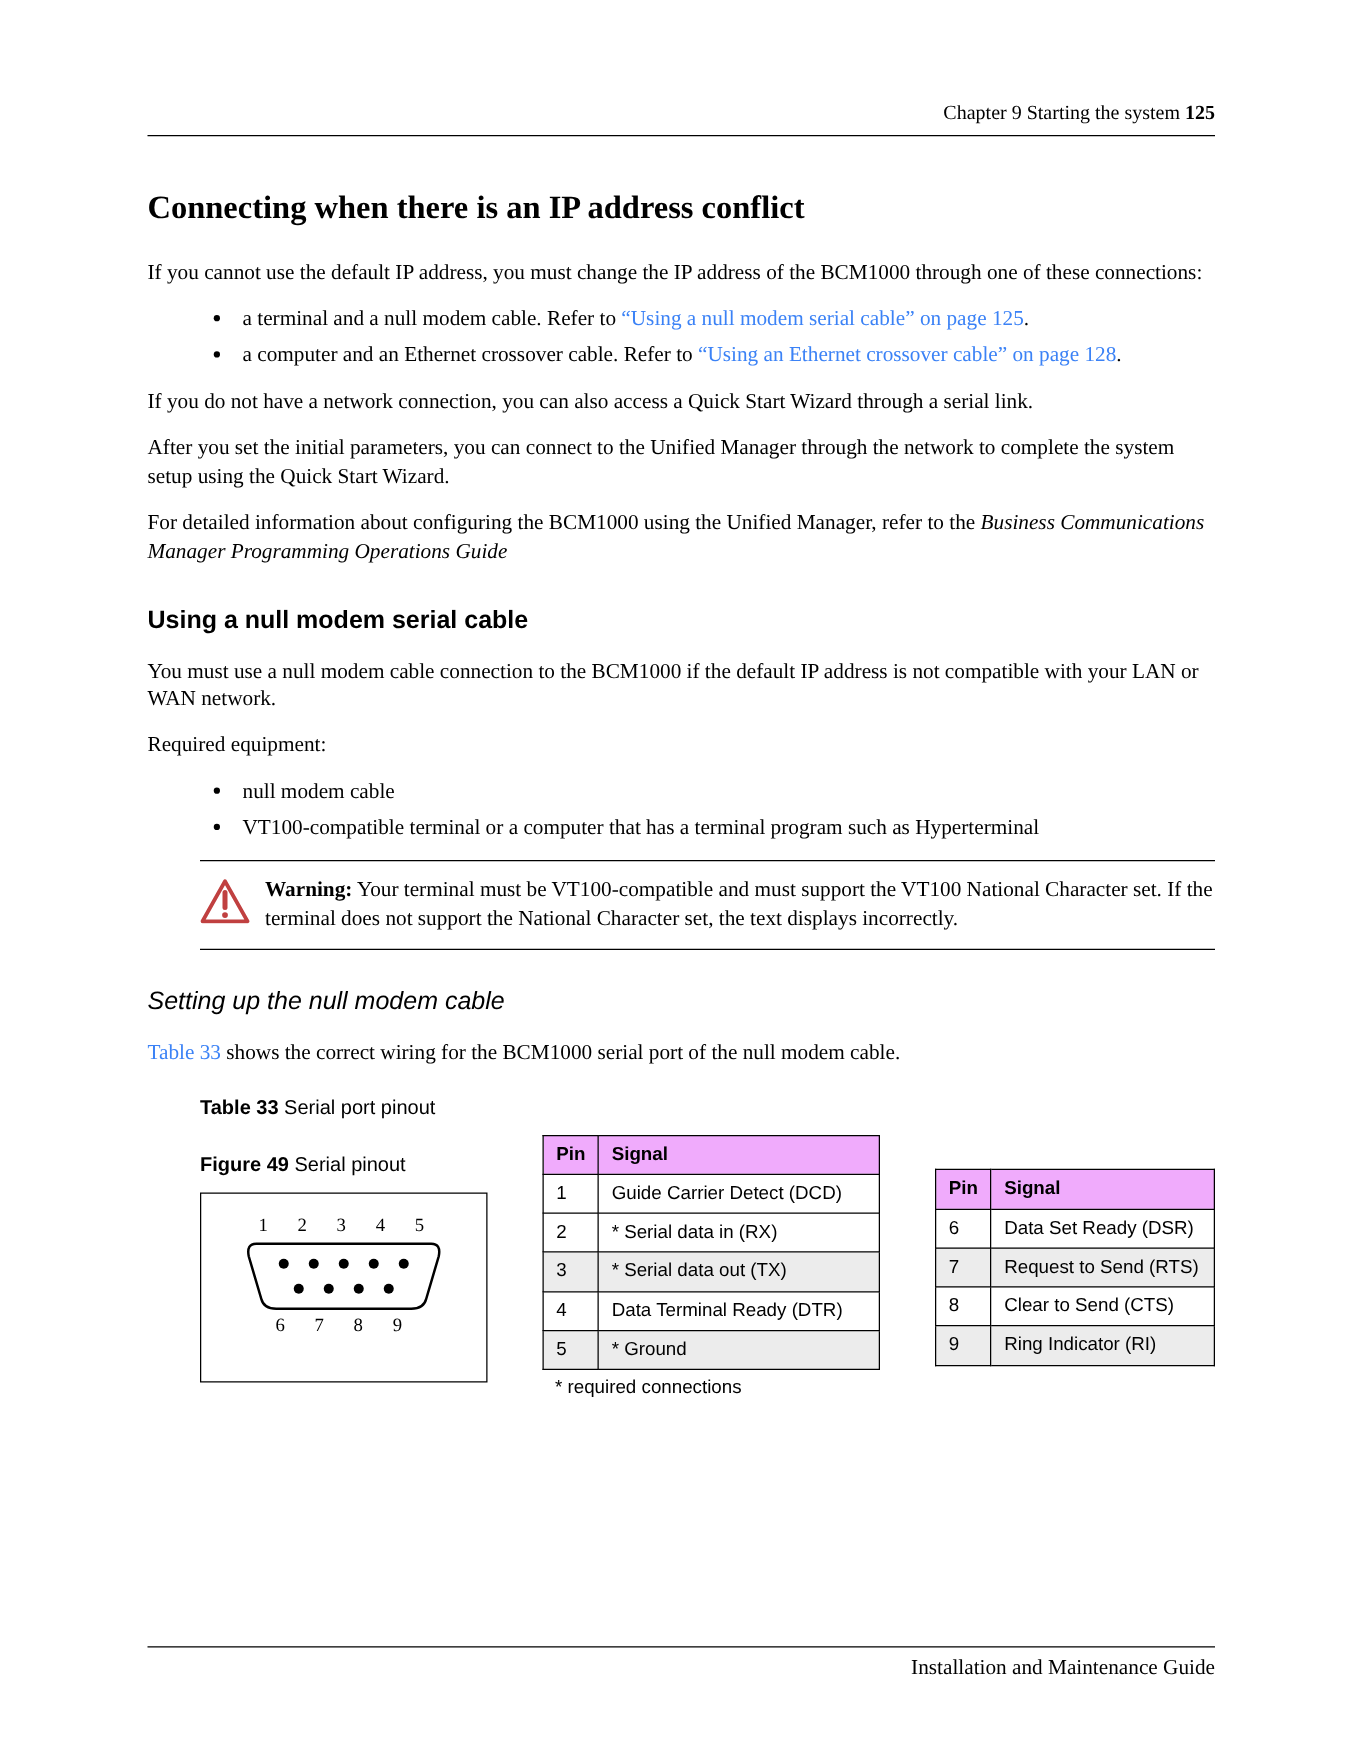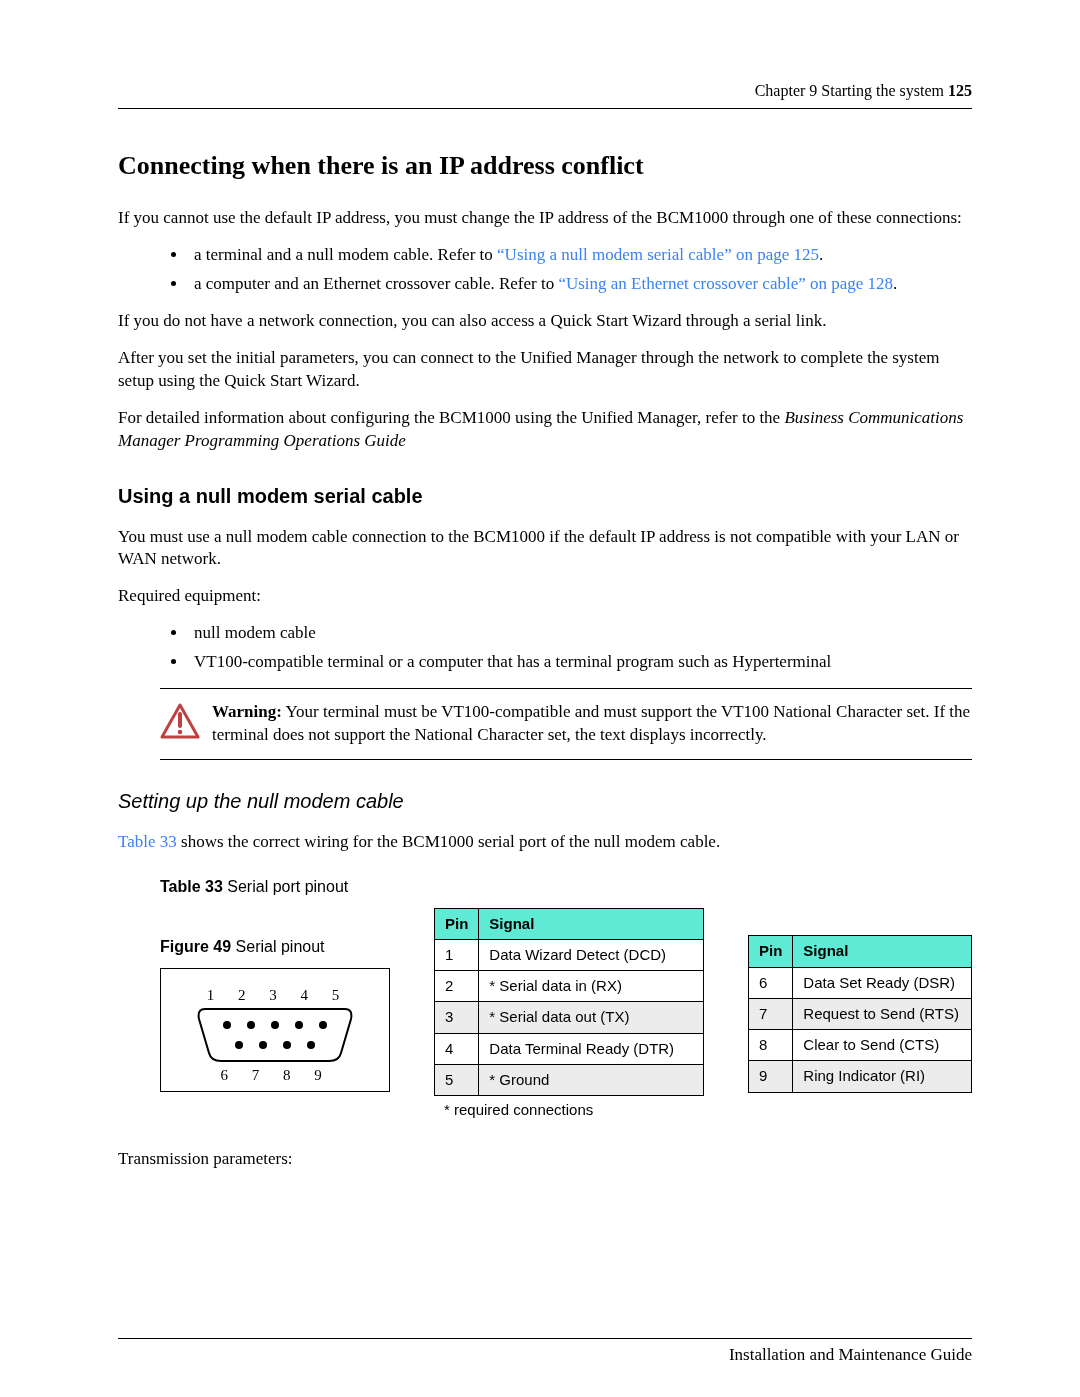--- a/index.html
+++ b/index.html
@@ -114,7 +114,7 @@
     vertical-align: middle;
   }
   table.pinout th {
-    background: #5eead4;
+    background: #f0abfc;
     font-weight: bold;
   }
   table.pinout tr.shade td { background: #ececec; }

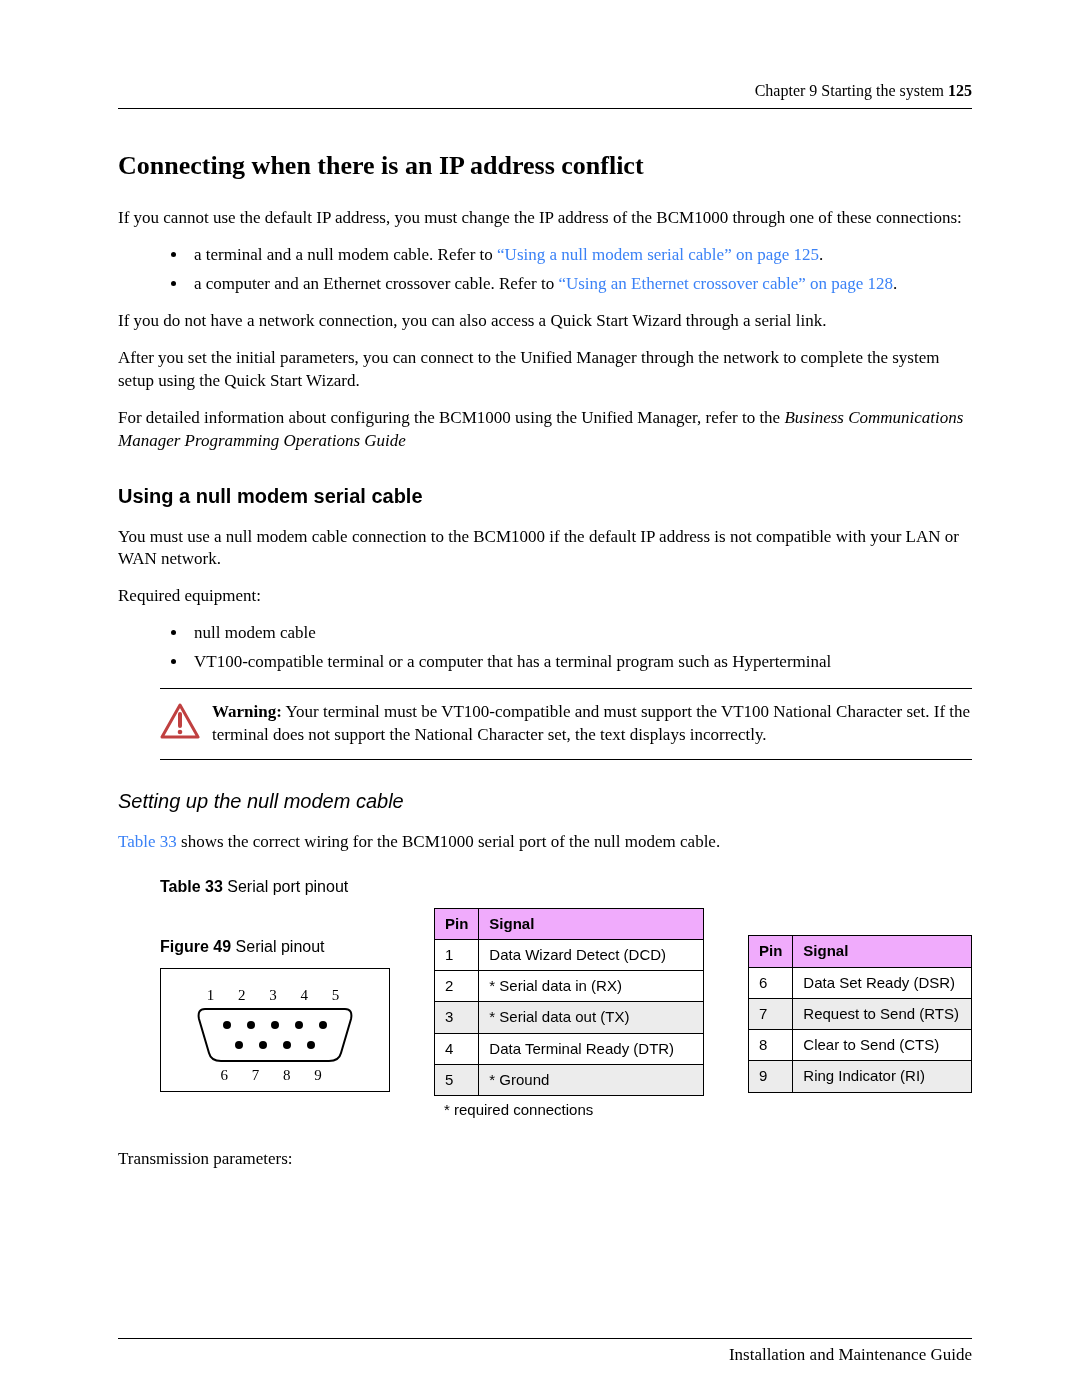--- a/index.html
+++ b/index.html
@@ -229,7 +229,7 @@
           </tr>
           <tr>
                 <td>1</td>
-                <td>Data Wizard Detect (DCD)</td>
+                <td>Guide Carrier Detect (DCD)</td>
               </tr>
           <tr>
                 <td>2</td>

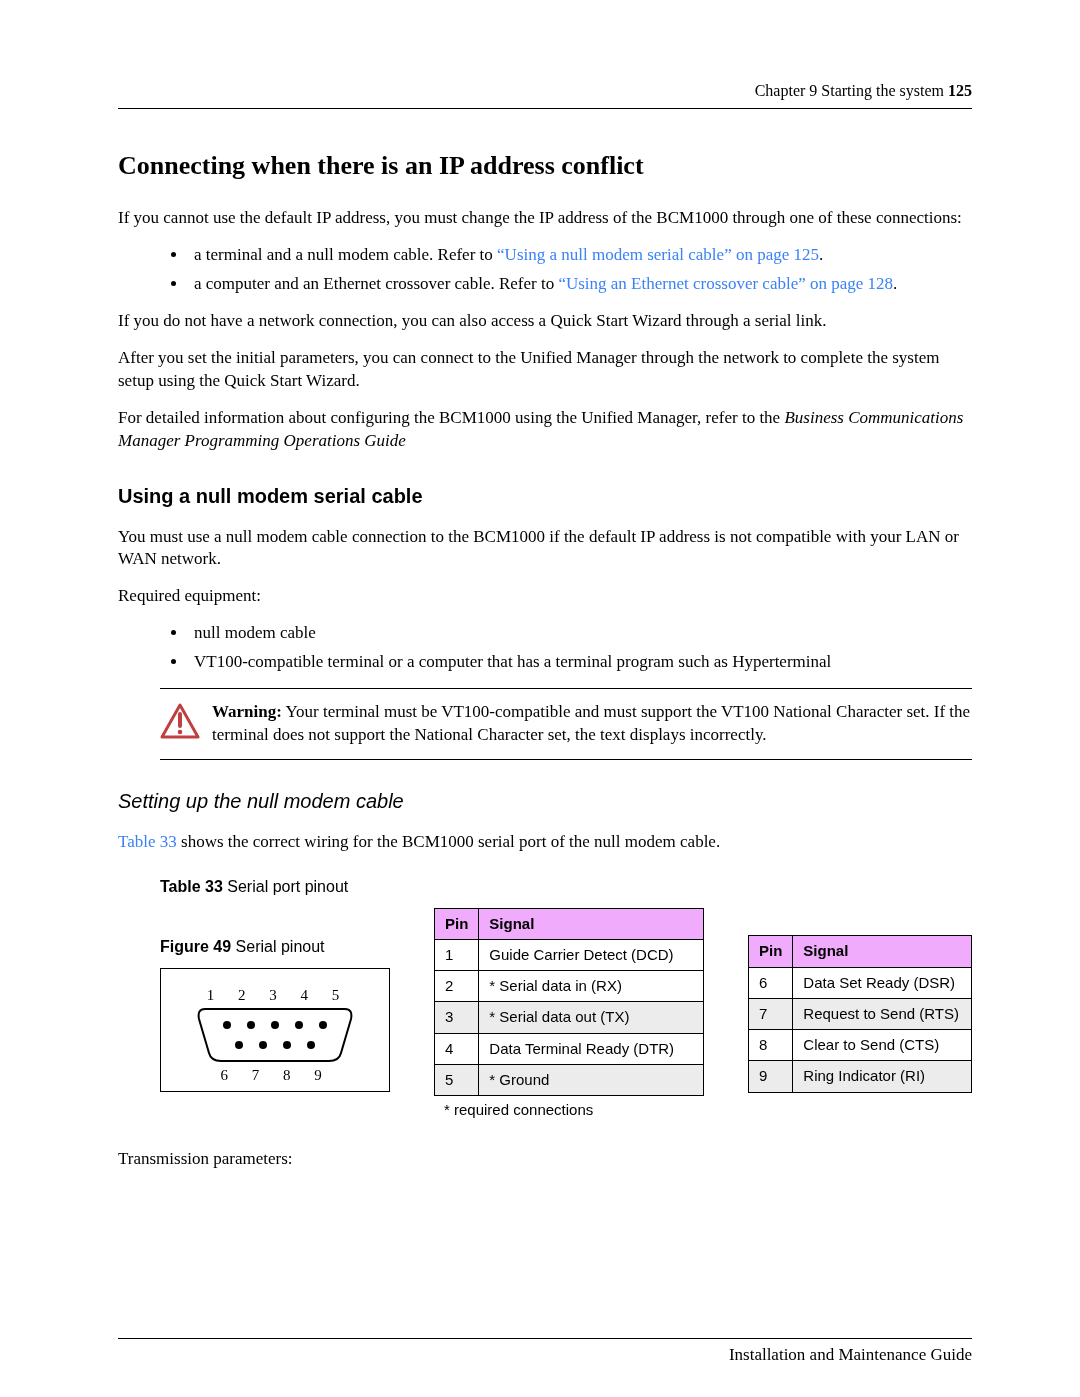--- a/index.html
+++ b/index.html
@@ -80,7 +80,7 @@
   .fig-col { width: 230px; }
   .serial-connector {
     border: 1px solid #000;
-    height: 124px;
+    height: 152px;
     width: 230px;
     position: relative;
     padding-top: 16px;

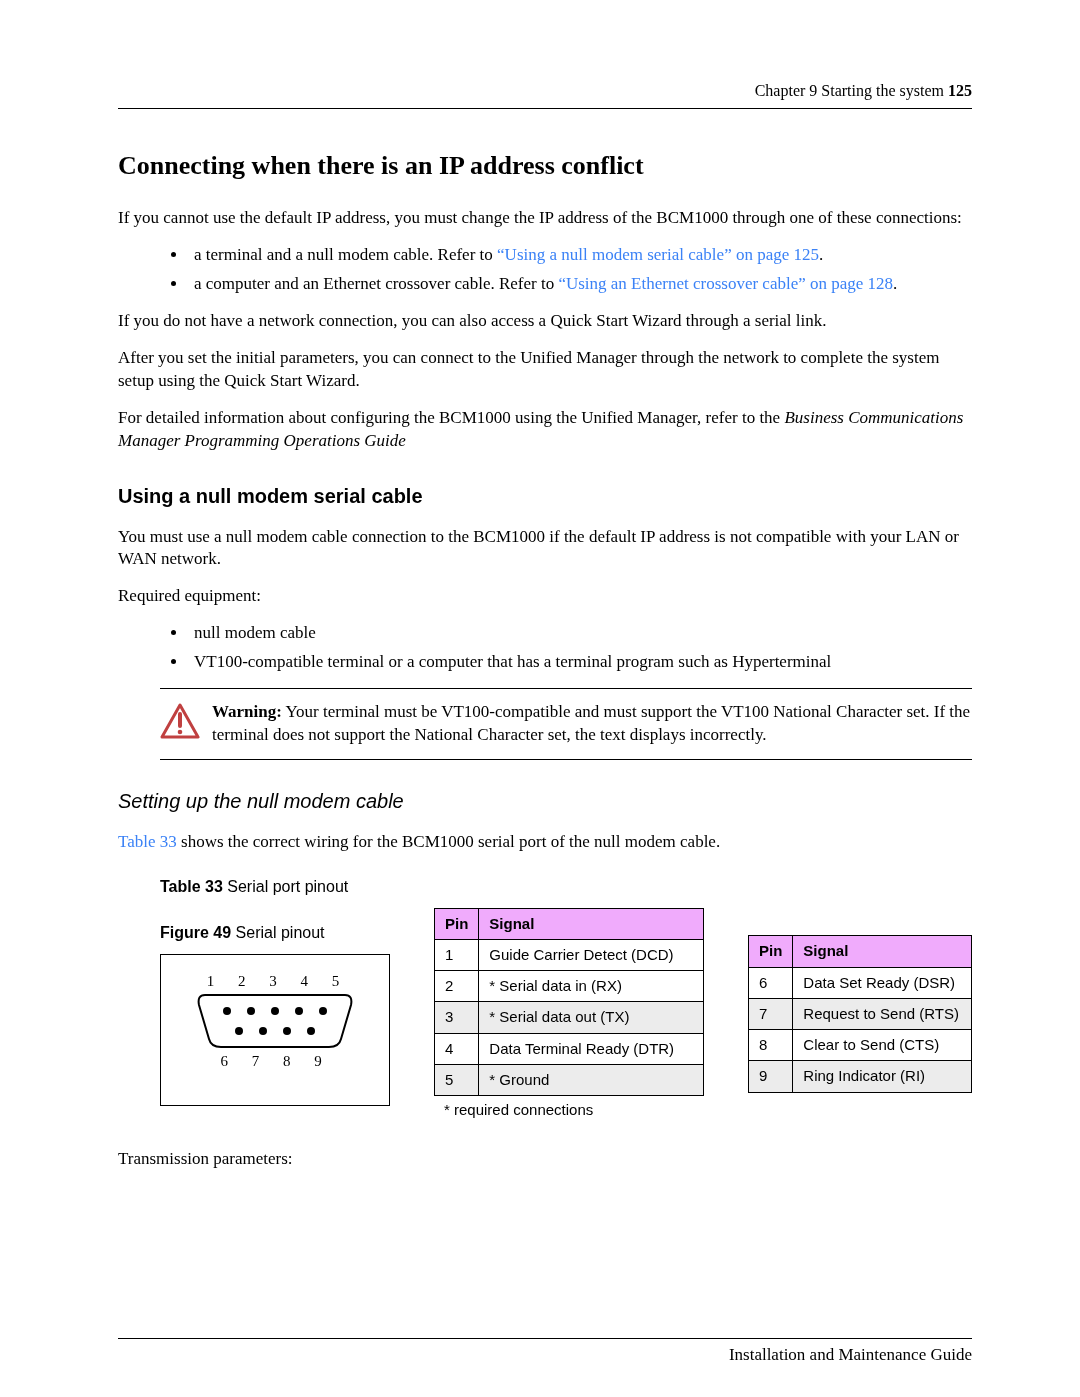--- a/index.html
+++ b/index.html
@@ -278,7 +278,6 @@
         </table>
     </div>
 
-    <p class="indent" style="margin-top:28px">Transmission parameters:</p>
   </div>
 
   <div class="footer">

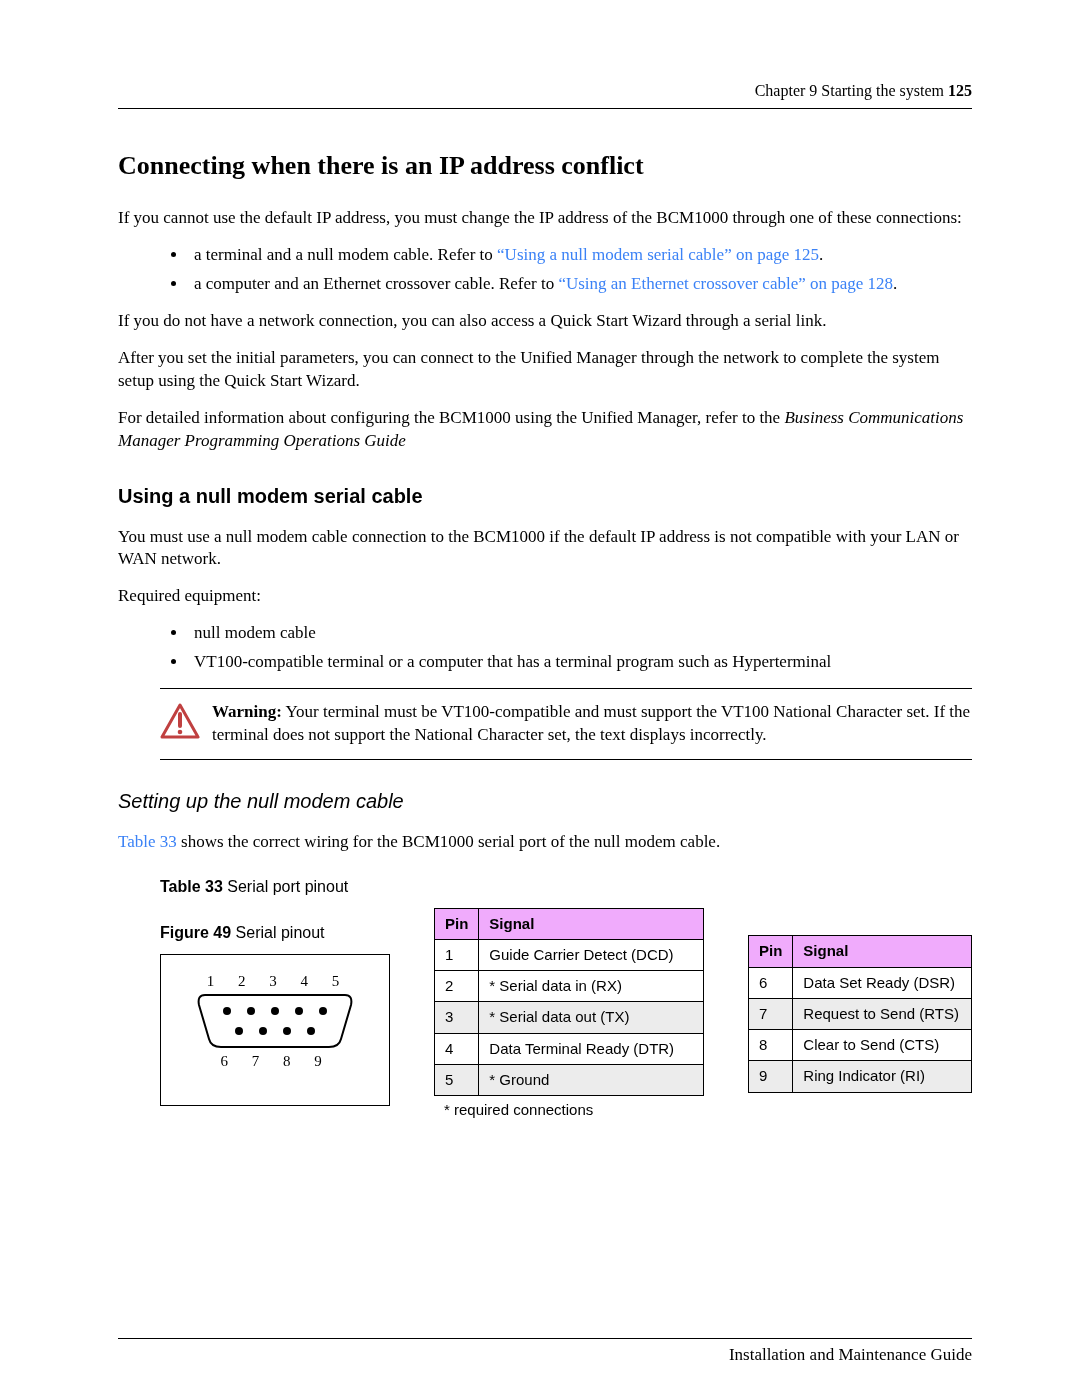--- a/index.html
+++ b/index.html
@@ -128,7 +128,7 @@
   }
   .footer {
     position: absolute;
-    bottom: 32px; left: 118px; right: 108px;
+    bottom: 53px; left: 118px; right: 108px;
   }
   .footer-line { border-top: 1.5px solid #000; margin-bottom: 6px; }
   .footer-text { text-align: right; font-size: 17px; }

